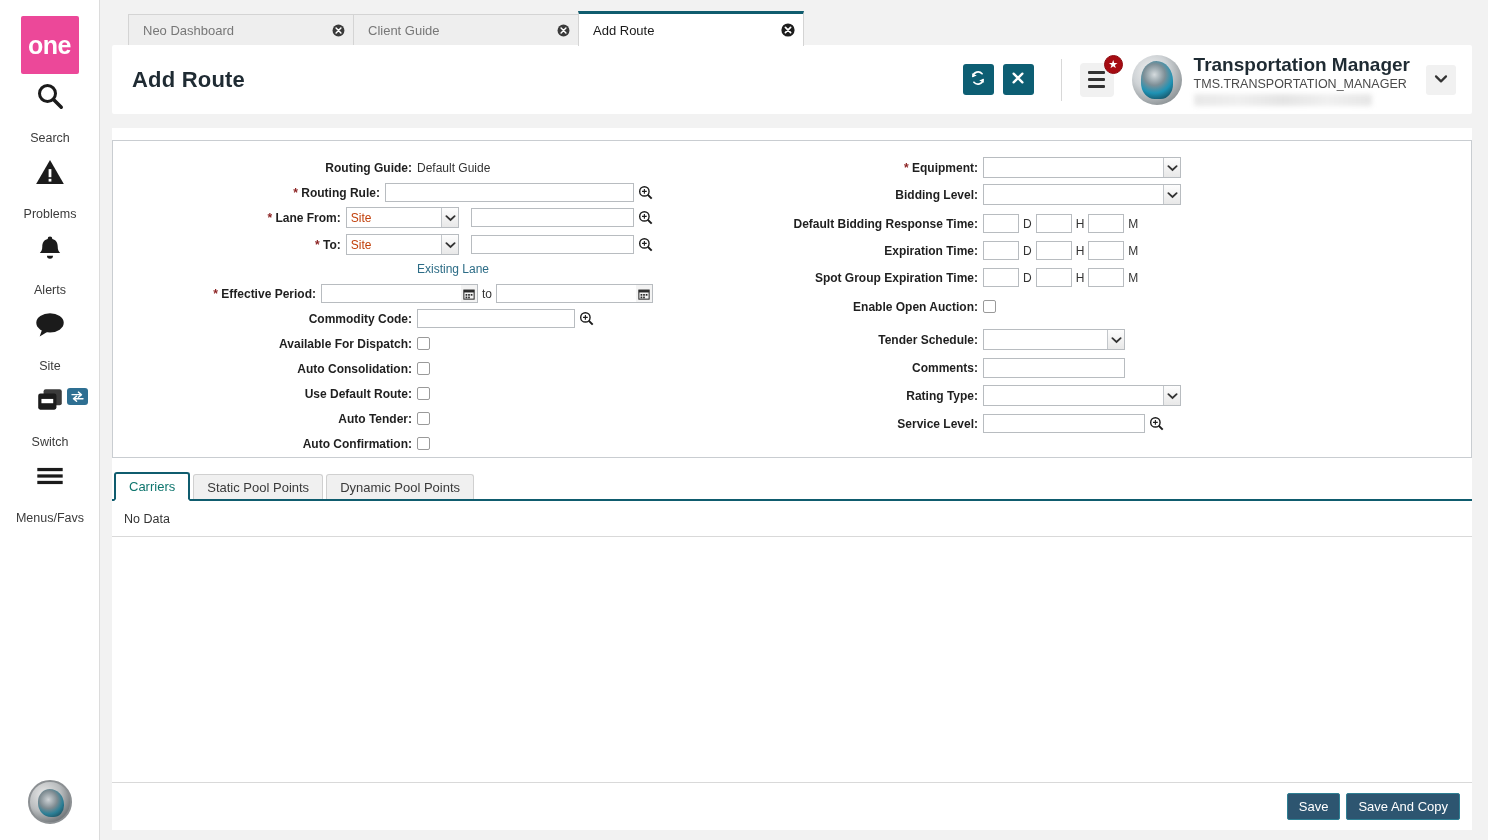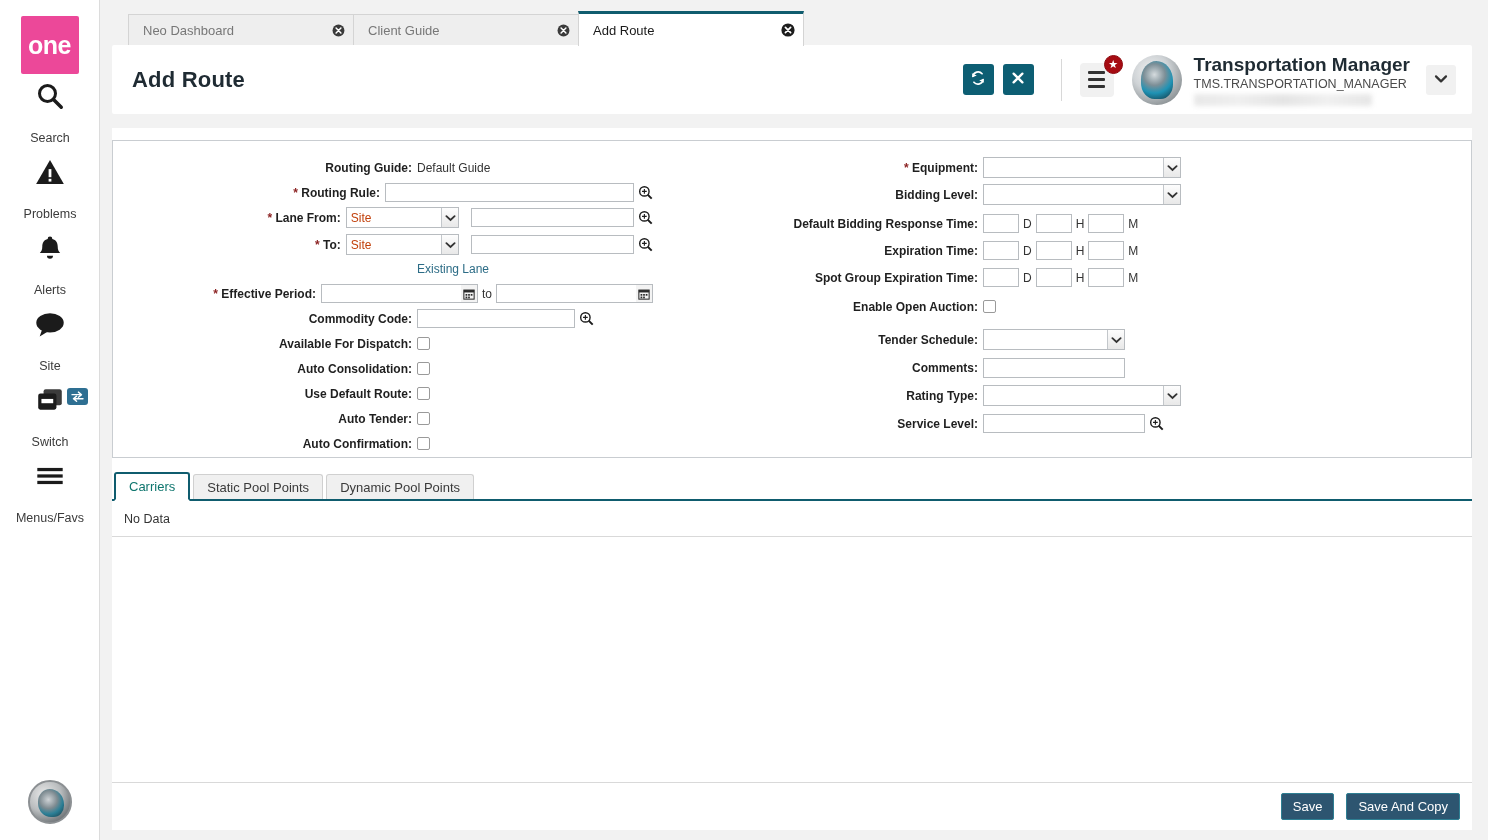--- a/index.html
+++ b/index.html
@@ -235,7 +235,7 @@
   .btnbar {
     border-top: 1px solid #d9d9d9;
     height: 48px; display: flex; align-items: center; justify-content: flex-end;
-    padding-right: 12px; gap: 12px;
+    padding-right: 12px; gap: 6px;
   }
   .btn-primary {
     background: #2d5570; border: 1px solid #2e7f93; color: #fff;

